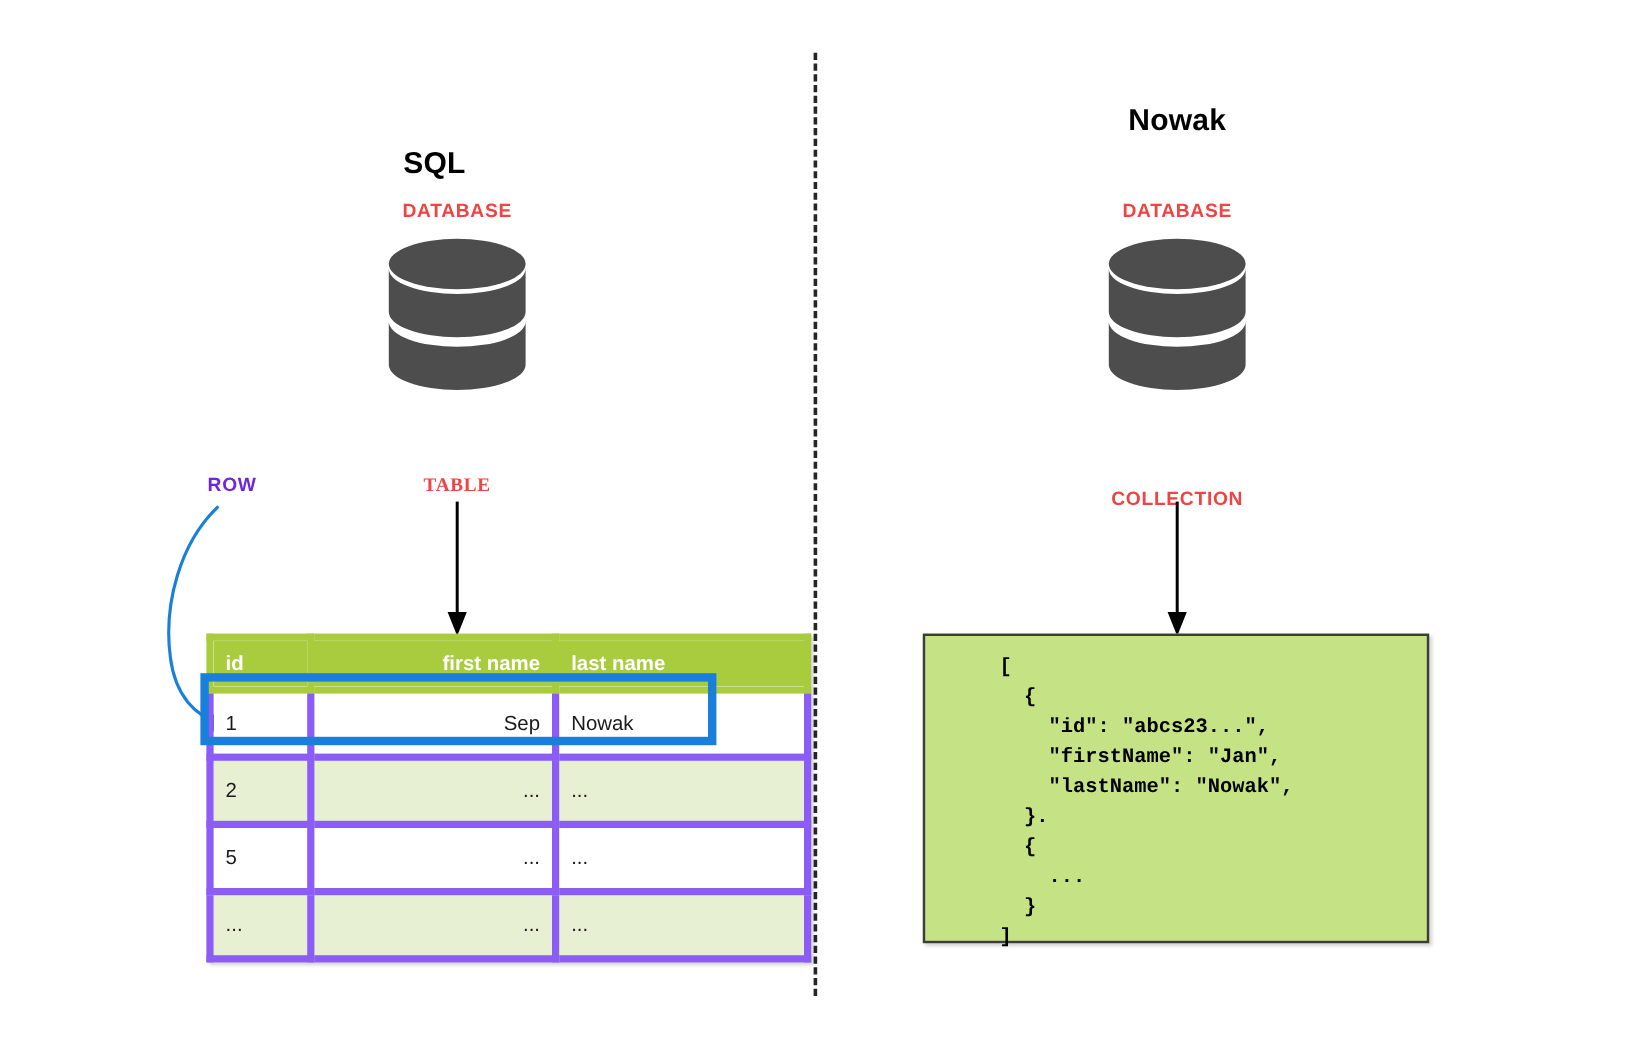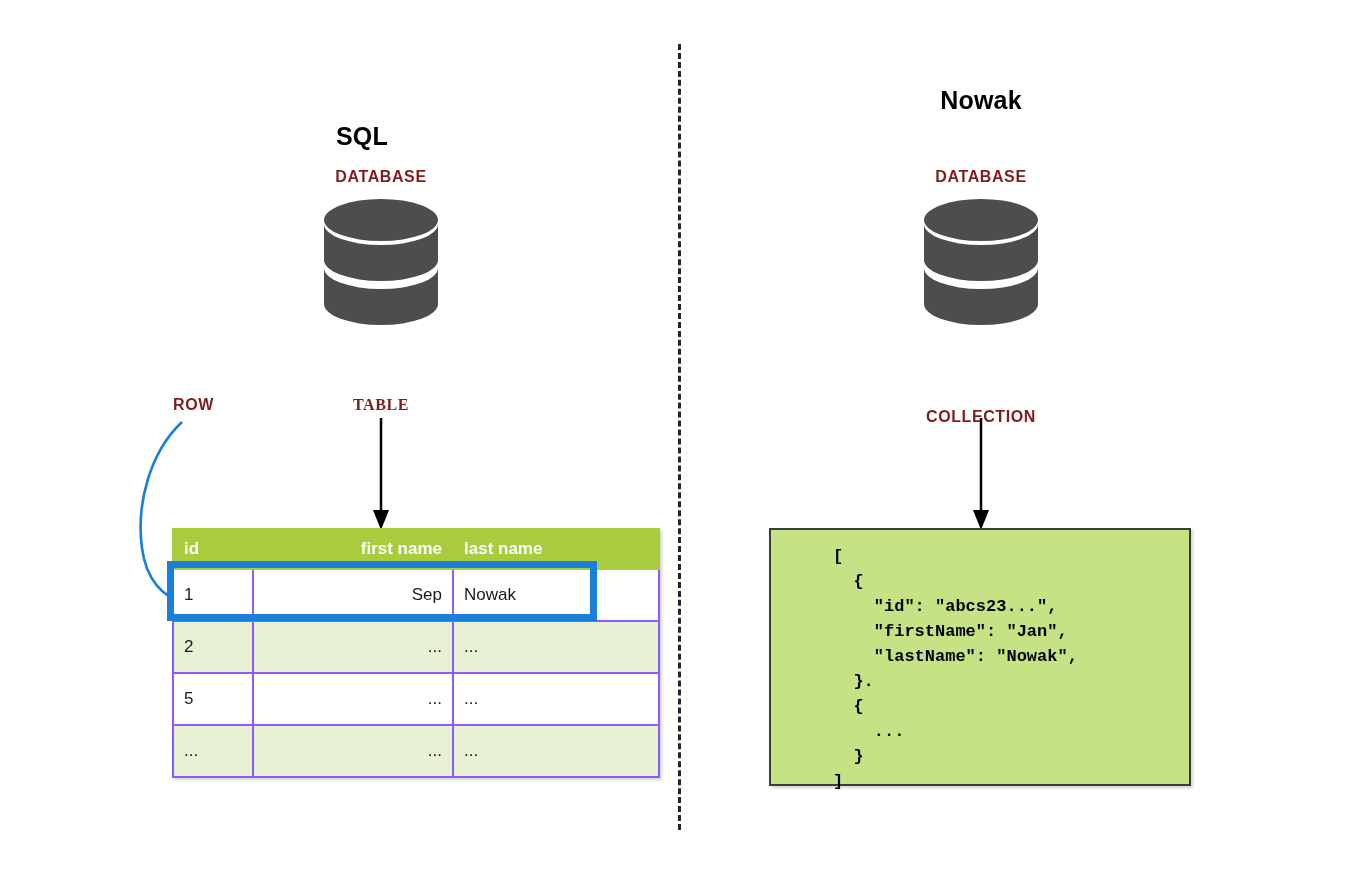--- a/index.html
+++ b/index.html
@@ -47,7 +47,7 @@
     position: absolute;
     font-size: 16px;
     font-weight: bold;
-    color: #7f1d1d;
+    color: #ef4444;
     letter-spacing: 0.6px;
     white-space: nowrap;
     transform: translateX(-50%);

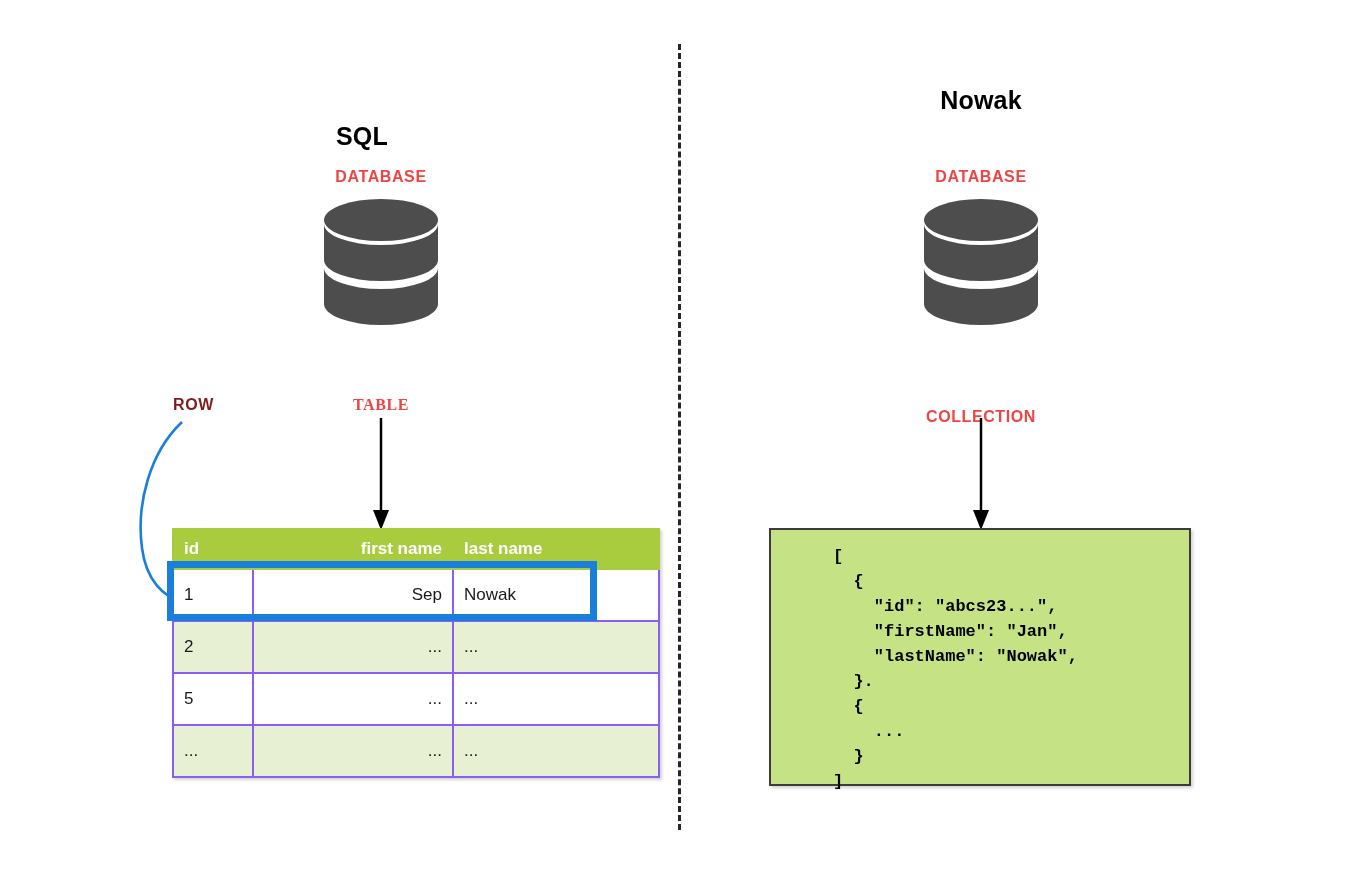--- a/index.html
+++ b/index.html
@@ -63,7 +63,7 @@
     font-size: 16px;
     font-weight: bold;
     letter-spacing: 0.6px;
-    color: #7f1d1d;
+    color: #6d28d9;
     white-space: nowrap;
   }
 

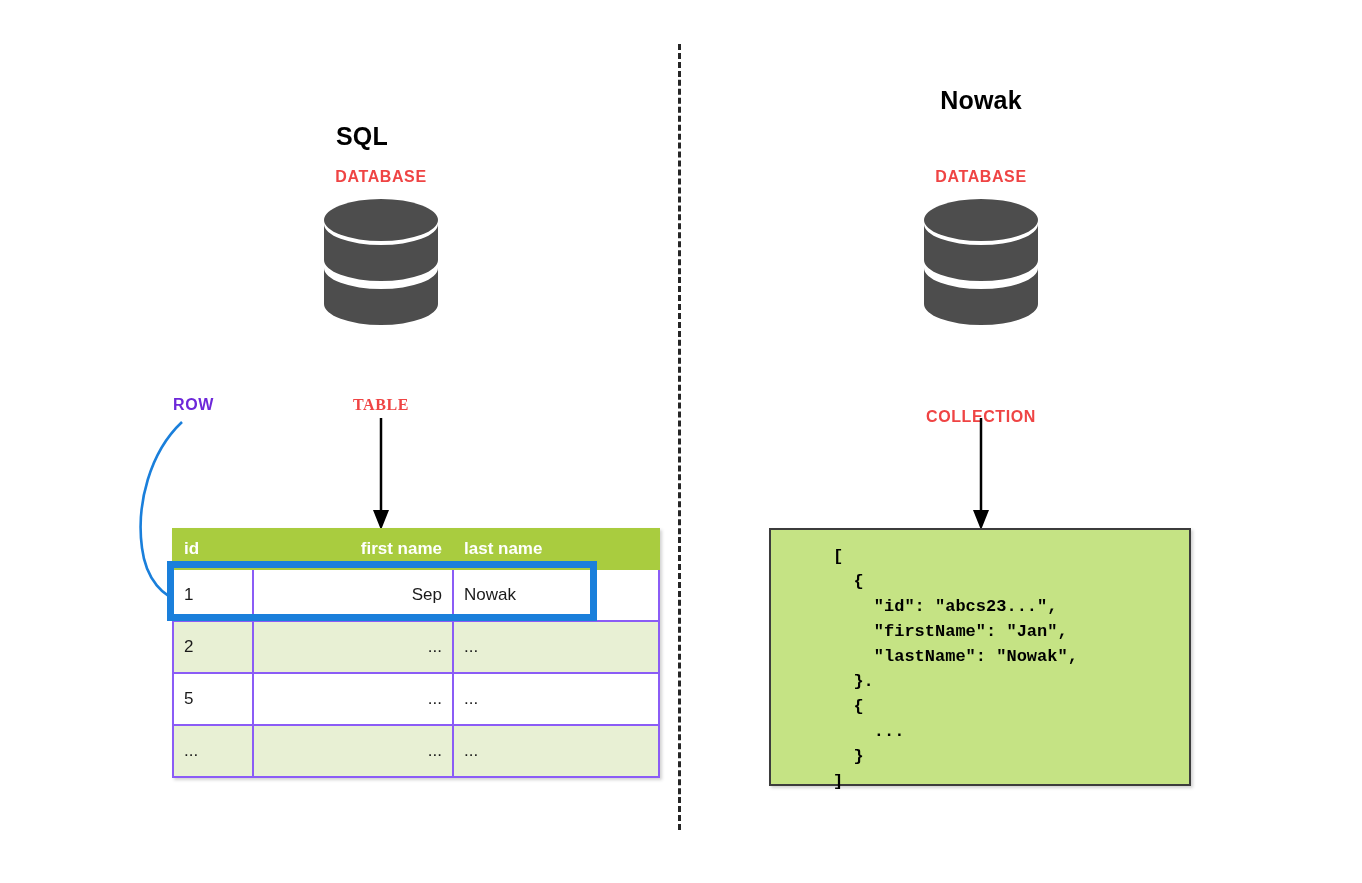--- a/index.html
+++ b/index.html
@@ -94,7 +94,7 @@
   }
   .sql-table th,
   .sql-table td {
-    border: 2px solid #8b5cf6;
+    border: 6px solid #8b5cf6;
     height: 50px;
     padding: 0 10px;
     font-size: 17px;

